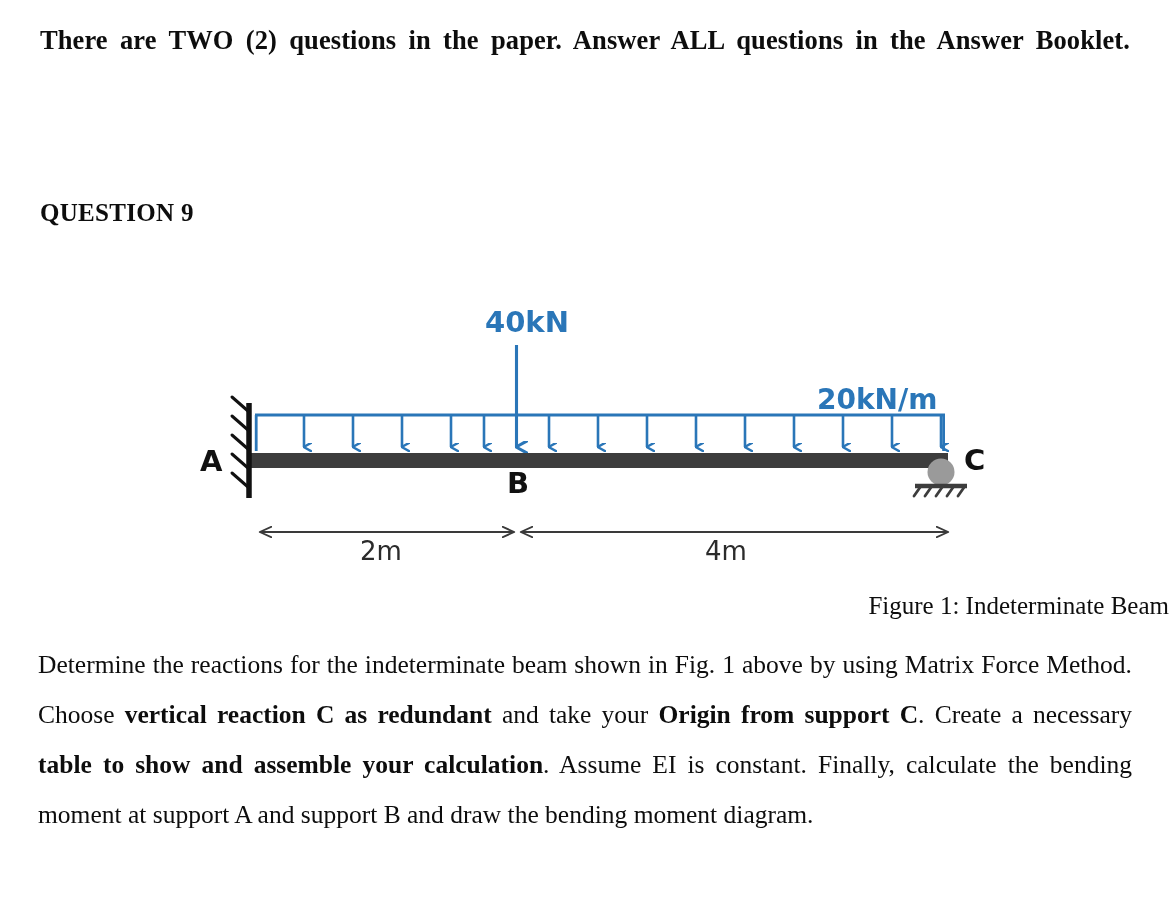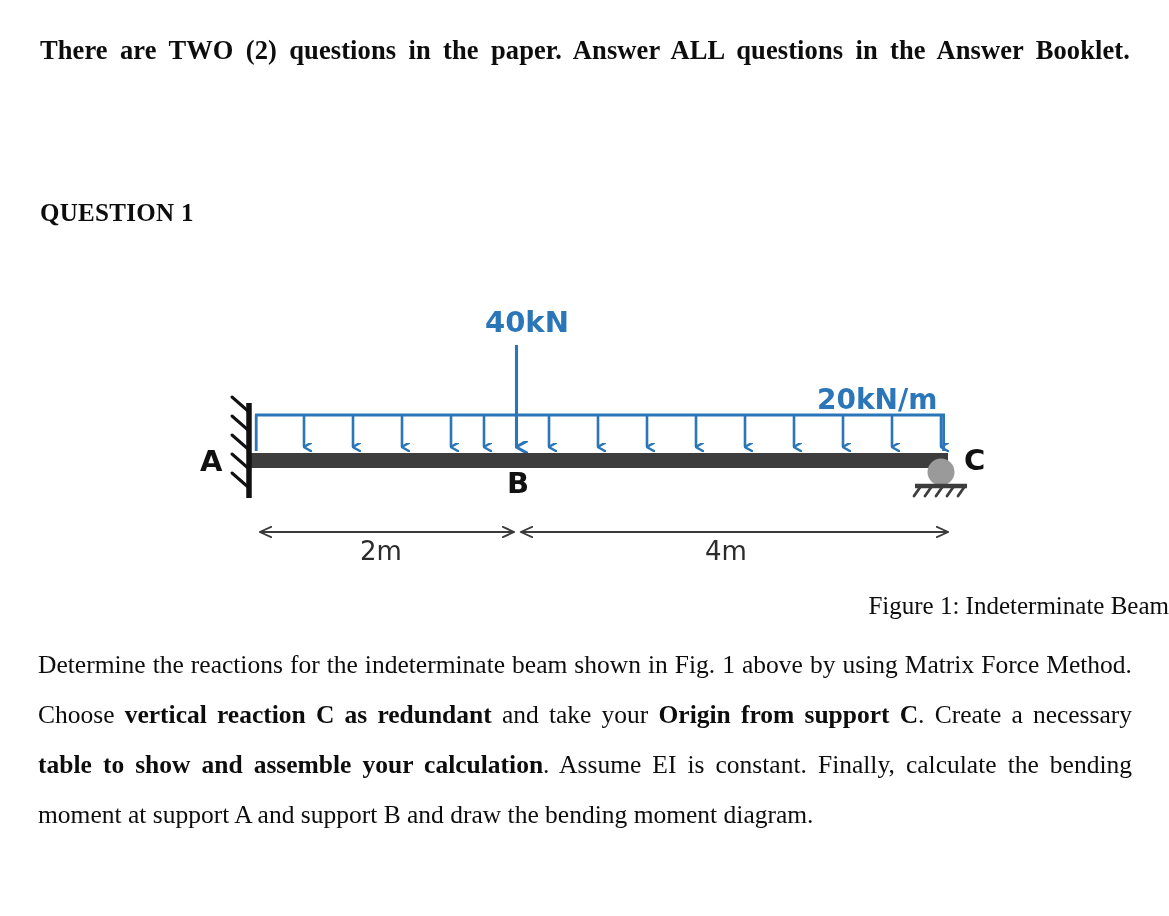--- a/index.html
+++ b/index.html
@@ -25,7 +25,7 @@
   .intro {
     position: absolute;
     left: 40px;
-    top: 32px;
+    top: 22px;
     width: 1090px;
     font-size: 26.5px;
     line-height: 1.42;

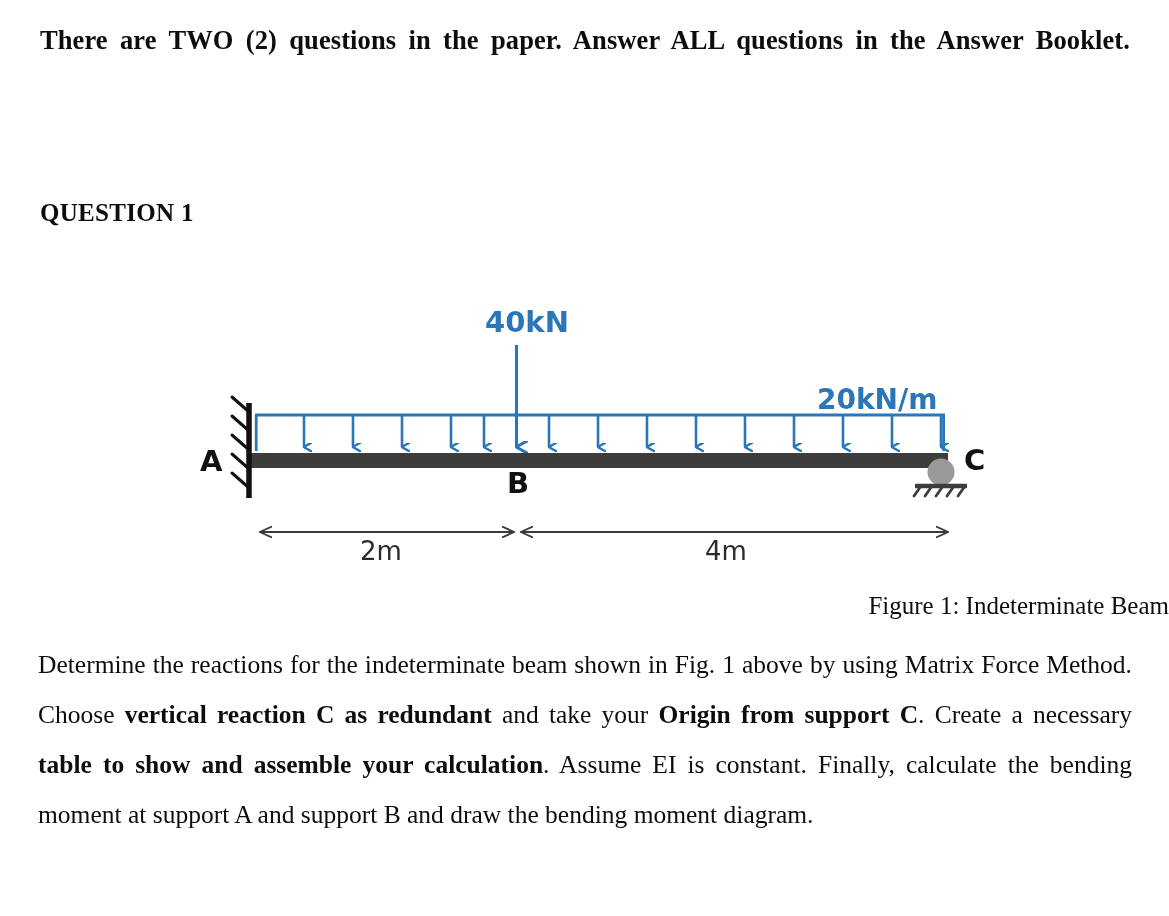--- a/index.html
+++ b/index.html
@@ -104,7 +104,7 @@
 
   <div class="intro">There are TWO (2) questions in the paper. Answer ALL questions in the Answer Booklet.</div>
 
-  <div class="q-heading">QUESTION 1</div>
+  <div class="q-heading">QUESTION 9</div>
 
   <div class="figure">
     <svg width="1169" height="330" viewBox="0 0 1169 330" xmlns="http://www.w3.org/2000/svg">

